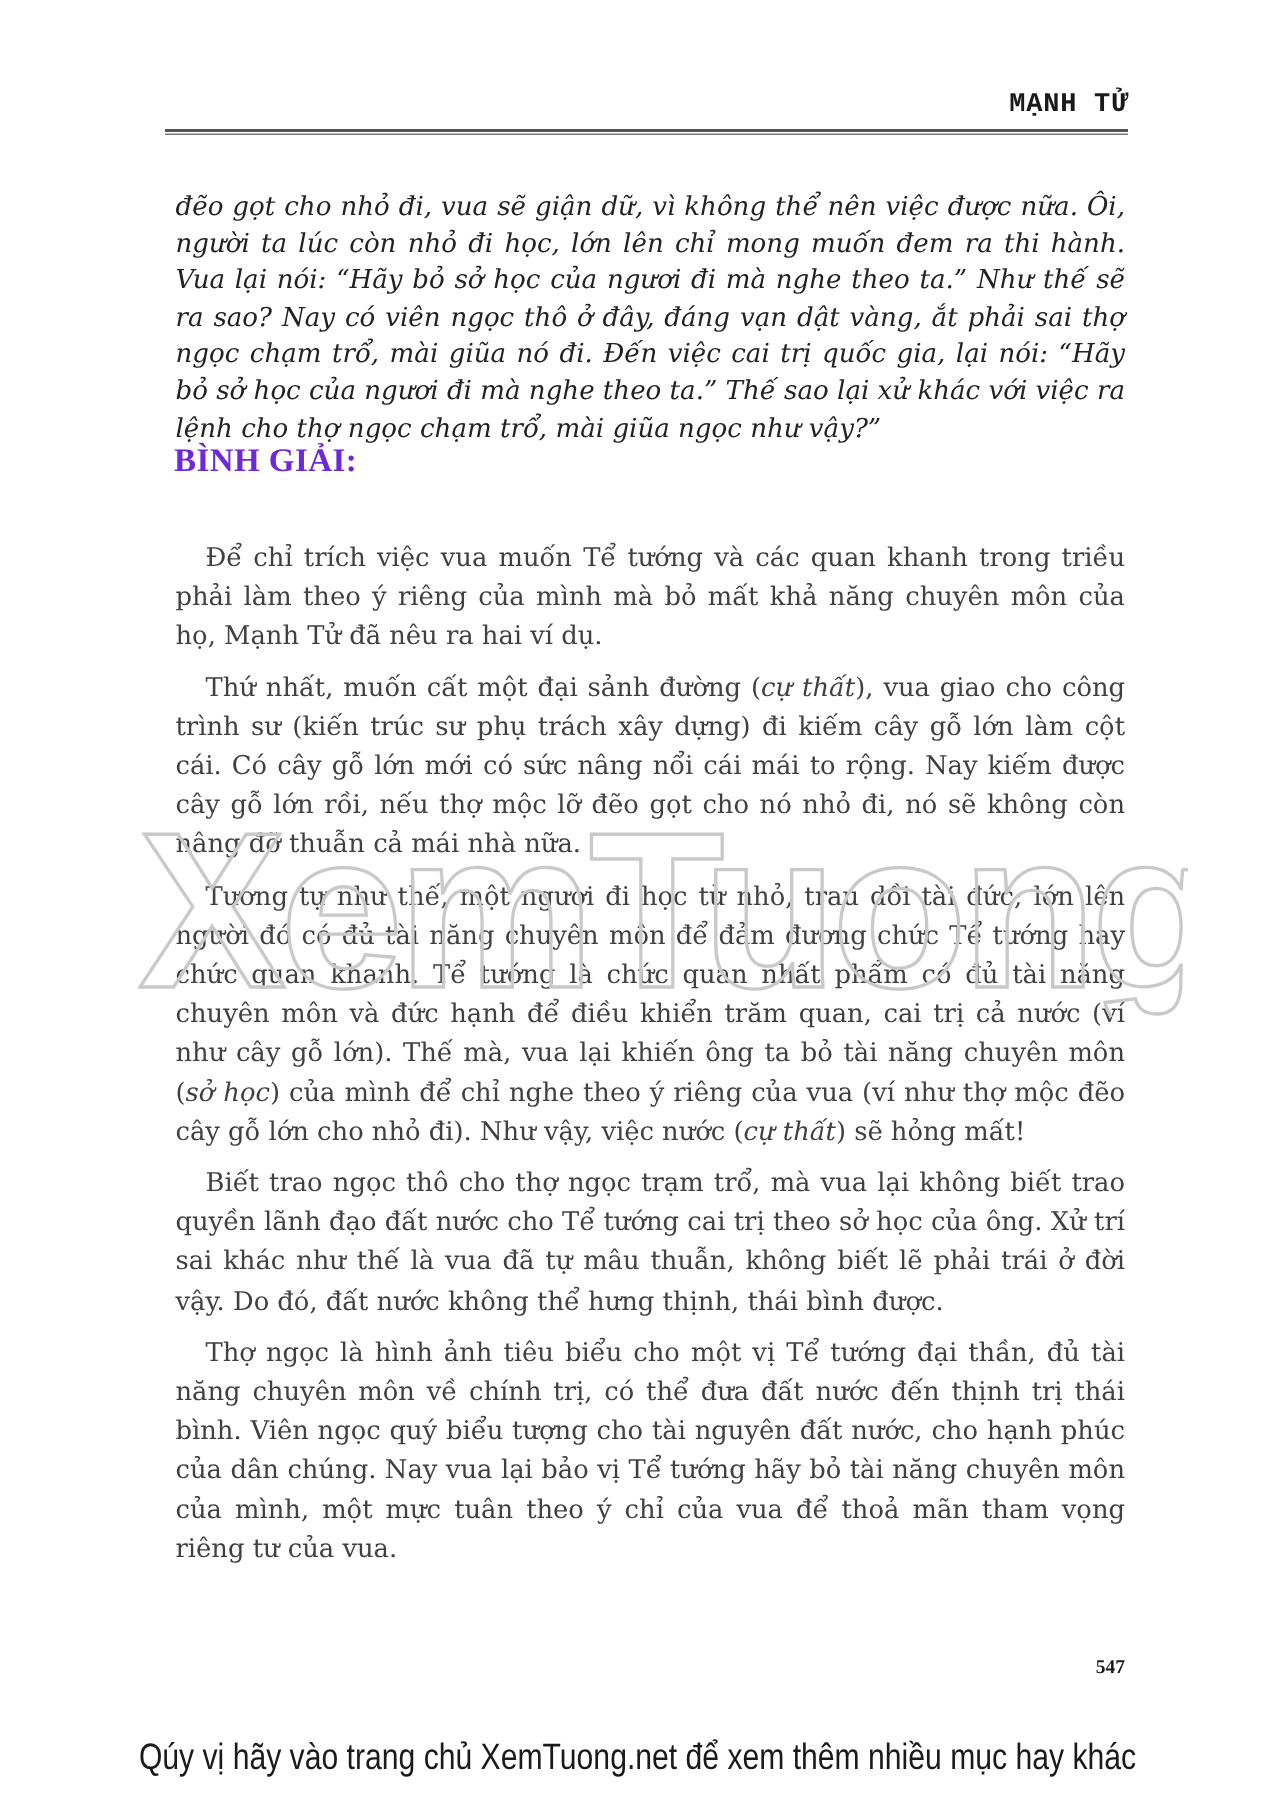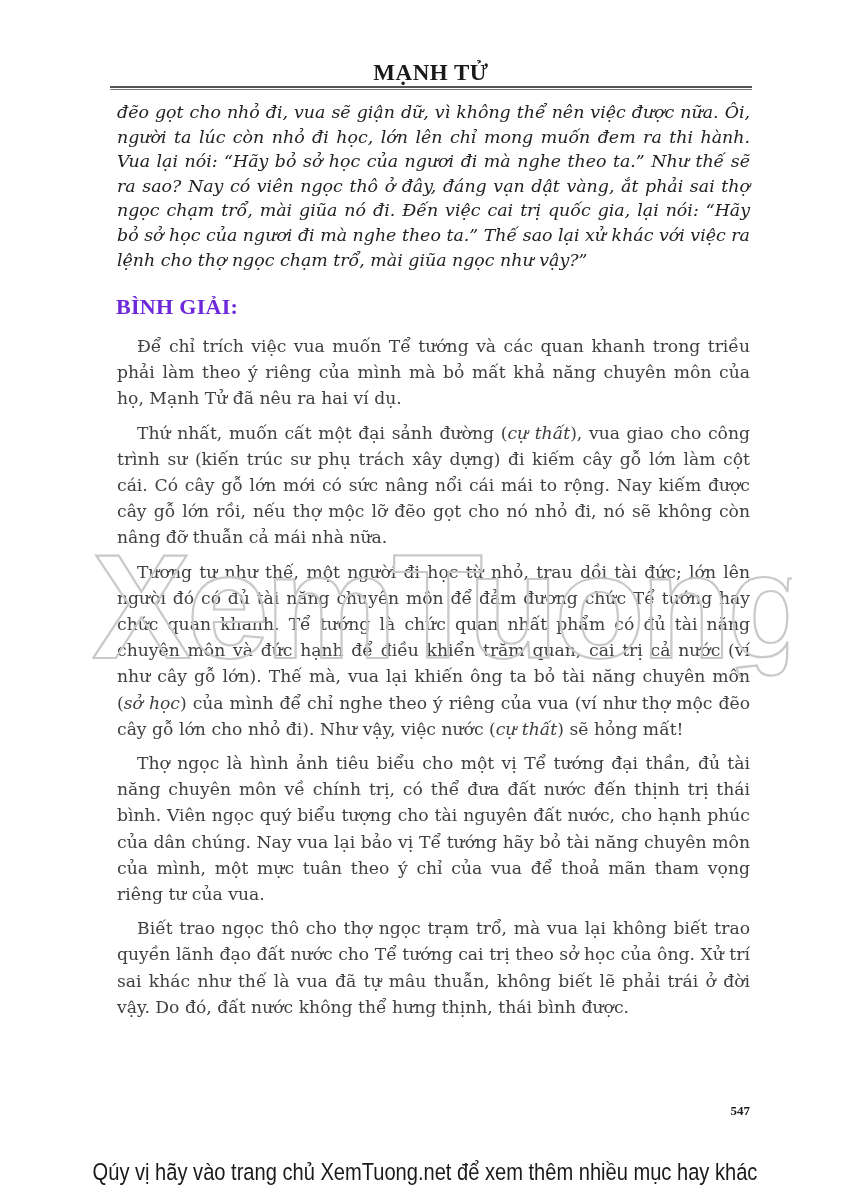--- a/index.html
+++ b/index.html
@@ -7,8 +7,8 @@
          font-family: "DejaVu Serif", "Liberation Serif", serif; color: #1c1c1c; }
   .page { position: absolute; left: 0; top: 0; width: 850px; height: 1202px; }
 
-  .running-head { position: absolute; left: 110px; width: 642px; top: 60px; text-align: center;
-                  font-family: Liberation Serif, serif; font-weight: bold; font-size: 23px;
+  .running-head { position: absolute; left: 110px; width: 642px; top: 60px; text-align: right;
+                  font-family: Liberation Mono, monospace; font-weight: bold; font-size: 18px;
                   letter-spacing: 0.5px; color: #1a1a1a; }
   .head-rule { position: absolute; left: 110px; width: 642px; top: 86px; height: 4px;
                border-top: 2px solid #555; border-bottom: 1px solid #777; box-sizing: border-box; }

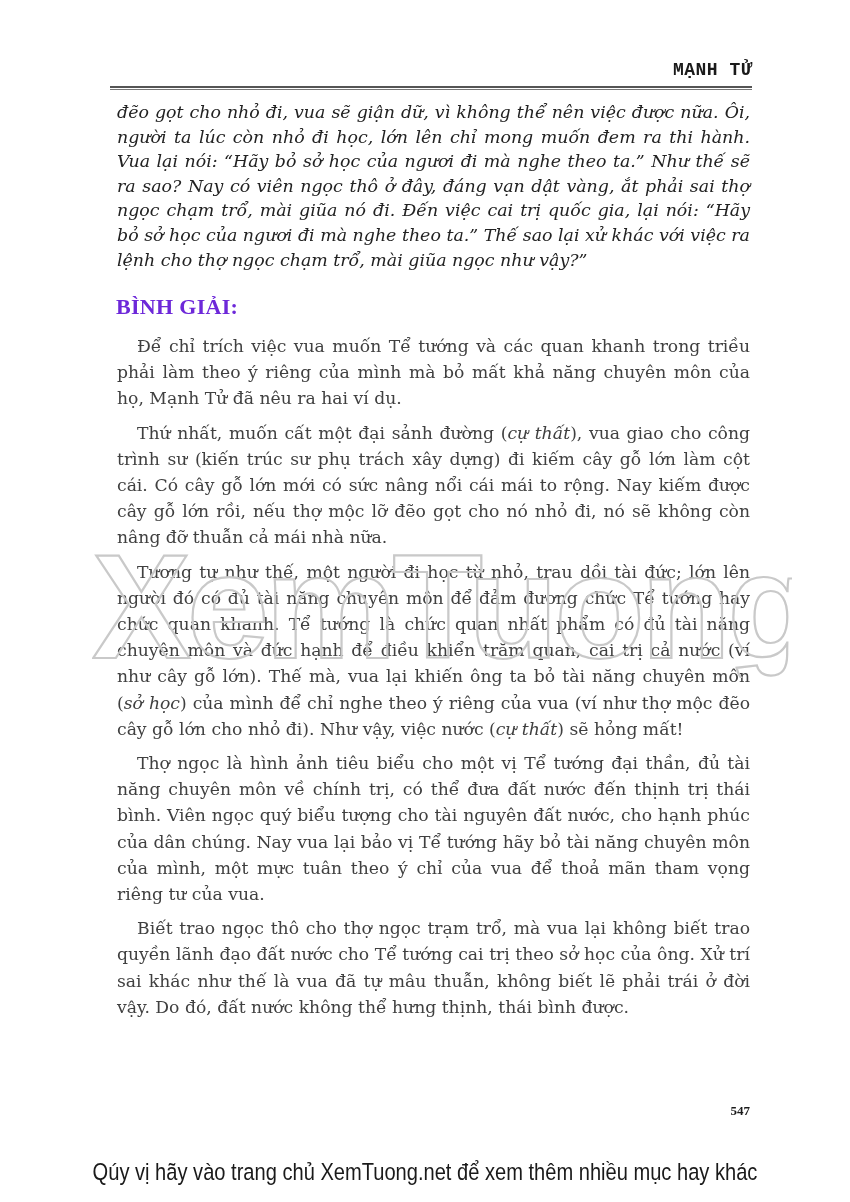--- a/index.html
+++ b/index.html
@@ -13,7 +13,7 @@
   .head-rule { position: absolute; left: 110px; width: 642px; top: 86px; height: 4px;
                border-top: 2px solid #555; border-bottom: 1px solid #777; box-sizing: border-box; }
 
-  .body-text { position: absolute; left: 117px; width: 633px; }
+  .body-text { position: absolute; left: 117px; width: 633px; margin-top: 26px; }
   .quote { top: 100px; font-style: italic; font-size: 17.4px; line-height: 24.6px;
            text-align: justify; color: #222; }
   .quote p { margin: 0; }

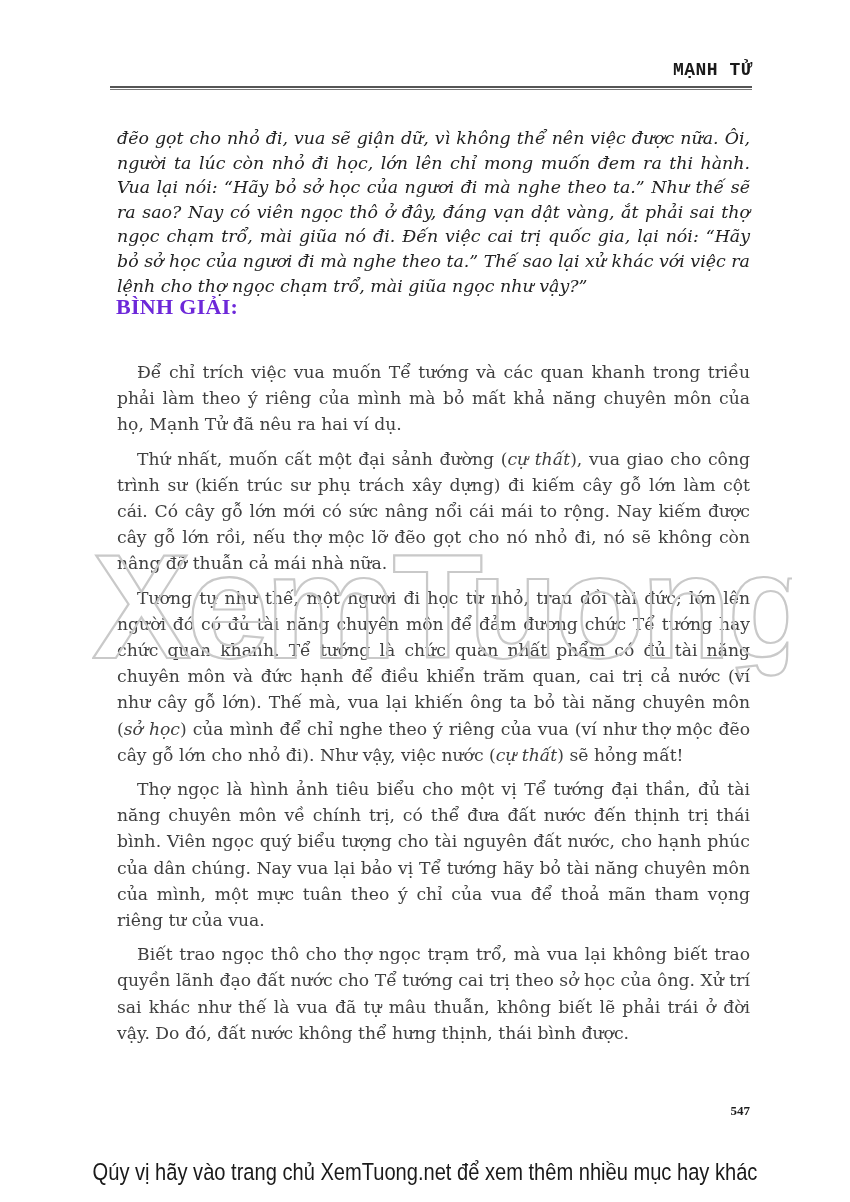--- a/index.html
+++ b/index.html
@@ -55,8 +55,8 @@
     <p>Để chỉ trích việc vua muốn Tể tướng và các quan khanh trong triều phải làm theo ý riêng của mình mà bỏ mất khả năng chuyên môn của họ, Mạnh Tử đã nêu ra hai ví dụ.</p>
     <p><span>Thứ nhất, muốn cất một đại sảnh đường (</span><em>cự thất</em><span>), vua giao cho công trình sư (kiến trúc sư phụ trách xây dựng) đi kiếm cây gỗ lớn làm cột cái. Có cây gỗ lớn mới có sức nâng nổi cái mái to rộng. Nay kiếm được cây gỗ lớn rồi, nếu thợ mộc lỡ đẽo gọt cho nó nhỏ đi, nó sẽ không còn nâng đỡ thuẫn cả mái nhà nữa.</span></p>
     <p><span>Tương tự như thế, một người đi học từ nhỏ, trau dồi tài đức; lớn lên người đó có đủ tài năng chuyên môn để đảm đương chức Tể tướng hay chức quan khanh. Tể tướng là chức quan nhất phẩm có đủ tài năng chuyên môn và đức hạnh để điều khiển trăm quan, cai trị cả nước (ví như cây gỗ lớn). Thế mà, vua lại khiến ông ta bỏ tài năng chuyên môn (</span><em>sở học</em><span>) của mình để chỉ nghe theo ý riêng của vua (ví như thợ mộc đẽo cây gỗ lớn cho nhỏ đi). Như vậy, việc nước (</span><em>cự thất</em><span>) sẽ hỏng mất!</span></p>
+    <p>Biết trao ngọc thô cho thợ ngọc trạm trổ, mà vua lại không biết trao quyền lãnh đạo đất nước cho Tể tướng cai trị theo sở học của ông. Xử trí sai khác như thế là vua đã tự mâu thuẫn, không biết lẽ phải trái ở đời vậy. Do đó, đất nước không thể hưng thịnh, thái bình được.</p>
     <p>Thợ ngọc là hình ảnh tiêu biểu cho một vị Tể tướng đại thần, đủ tài năng chuyên môn về chính trị, có thể đưa đất nước đến thịnh trị thái bình. Viên ngọc quý biểu tượng cho tài nguyên đất nước, cho hạnh phúc của dân chúng. Nay vua lại bảo vị Tể tướng hãy bỏ tài năng chuyên môn của mình, một mực tuân theo ý chỉ của vua để thoả mãn tham vọng riêng tư của vua.</p>
-    <p>Biết trao ngọc thô cho thợ ngọc trạm trổ, mà vua lại không biết trao quyền lãnh đạo đất nước cho Tể tướng cai trị theo sở học của ông. Xử trí sai khác như thế là vua đã tự mâu thuẫn, không biết lẽ phải trái ở đời vậy. Do đó, đất nước không thể hưng thịnh, thái bình được.</p>
   </div>
 
   <svg class="watermark" viewBox="0 0 700 150">

